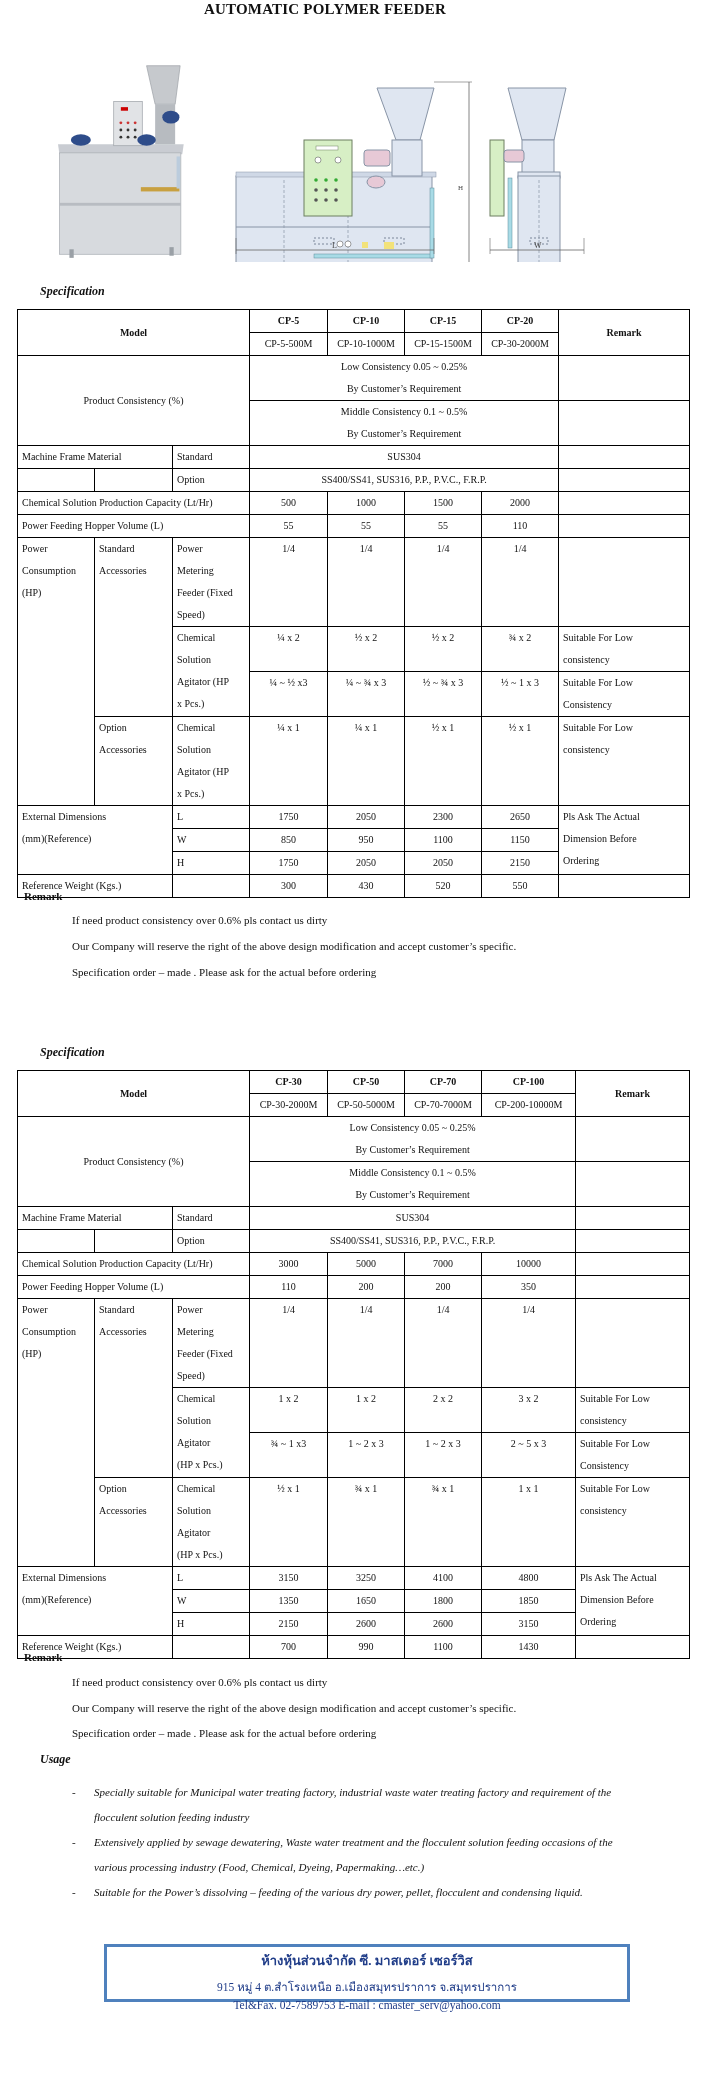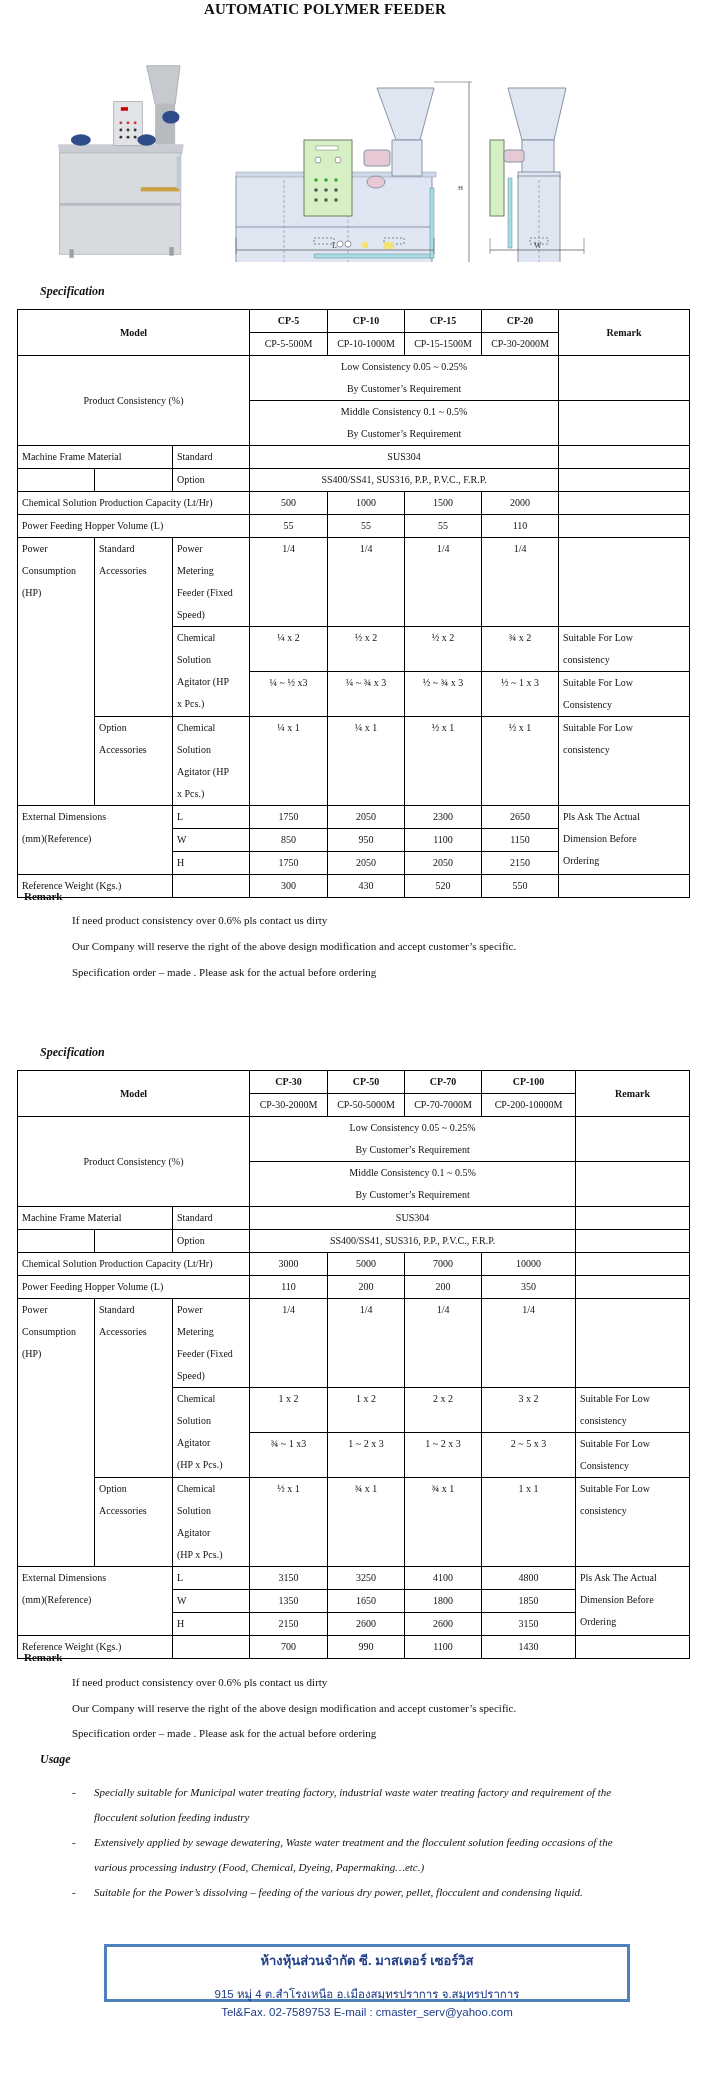--- a/index.html
+++ b/index.html
@@ -28,7 +28,7 @@
   .usage-item .dash { position: absolute; left: 0; top: 0; }
   .usage-item .txt { margin-left: 22px; display: block; font-style: italic; }
 
-  .contact { position: absolute; left: 104px; top: 1944px; width: 526px; height: 58px; border: 3px solid #4f81bd; text-align: center; font-family: Liberation Sans, sans-serif; color: #1f3c88; }
+  .contact { position: absolute; left: 104px; top: 1944px; width: 526px; height: 58px; border: 3px solid #4f81bd; text-align: center; font-family: Liberation Serif, serif; color: #1f3c88; }
   .contact .l1 { font-size: 13px; font-weight: bold; margin-top: 3px; }
   .contact .l2 { font-size: 11.5px; margin-top: 14px; }
   .contact .l3 { font-size: 11.5px; margin-top: 3px; }

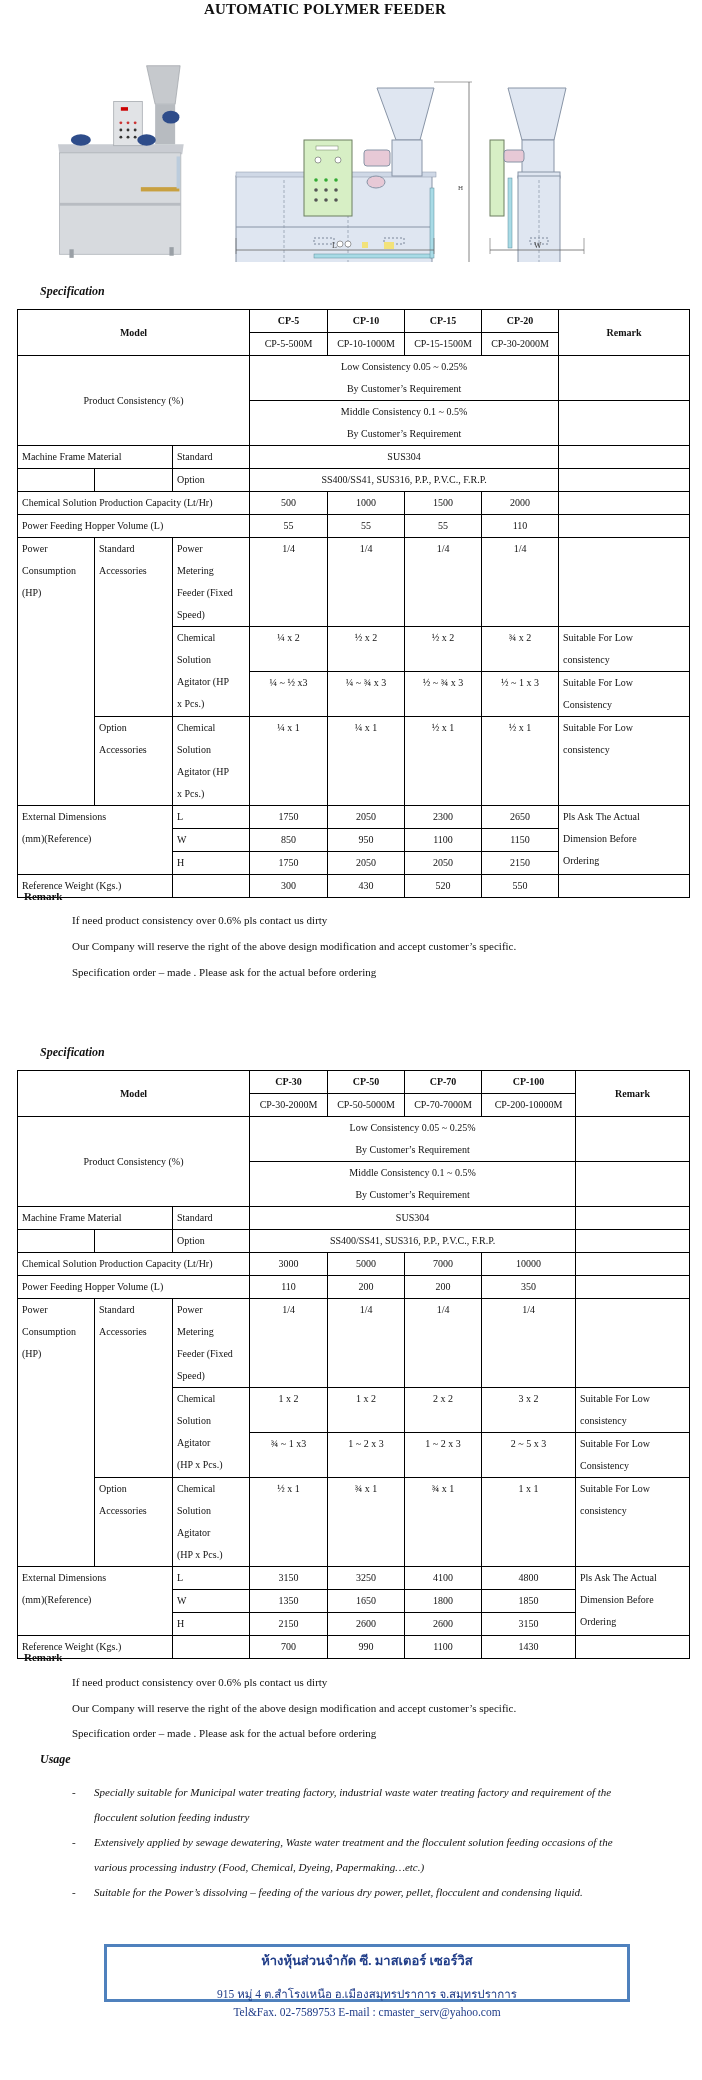--- a/index.html
+++ b/index.html
@@ -30,7 +30,7 @@
 
   .contact { position: absolute; left: 104px; top: 1944px; width: 526px; height: 58px; border: 3px solid #4f81bd; text-align: center; font-family: Liberation Serif, serif; color: #1f3c88; }
   .contact .l1 { font-size: 13px; font-weight: bold; margin-top: 3px; }
-  .contact .l2 { font-size: 11.5px; margin-top: 14px; }
+  .contact .l2 { font-size: 11.5px; margin-top: 7px; }
   .contact .l3 { font-size: 11.5px; margin-top: 3px; }
 </style>
 </head>

